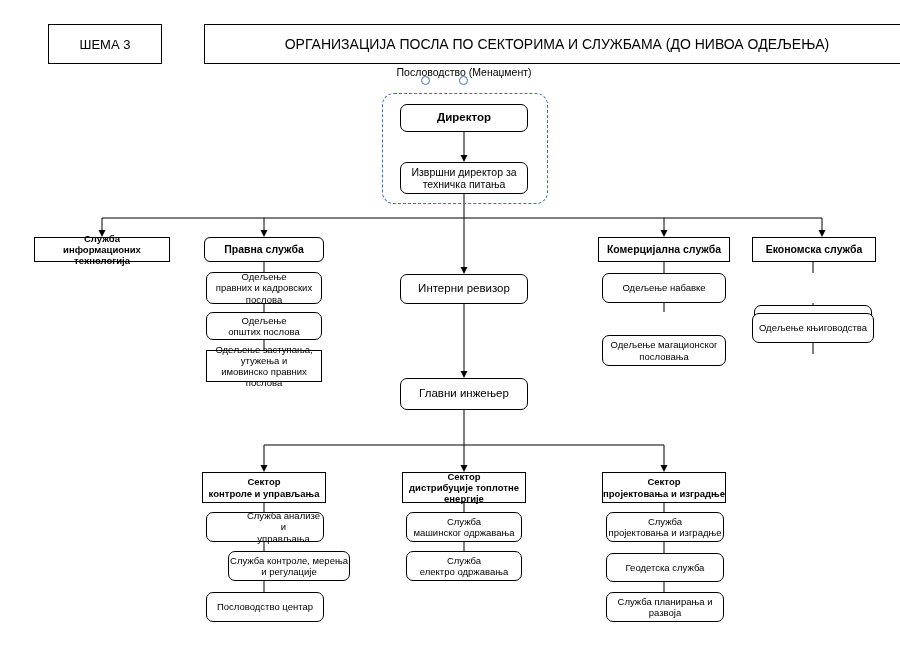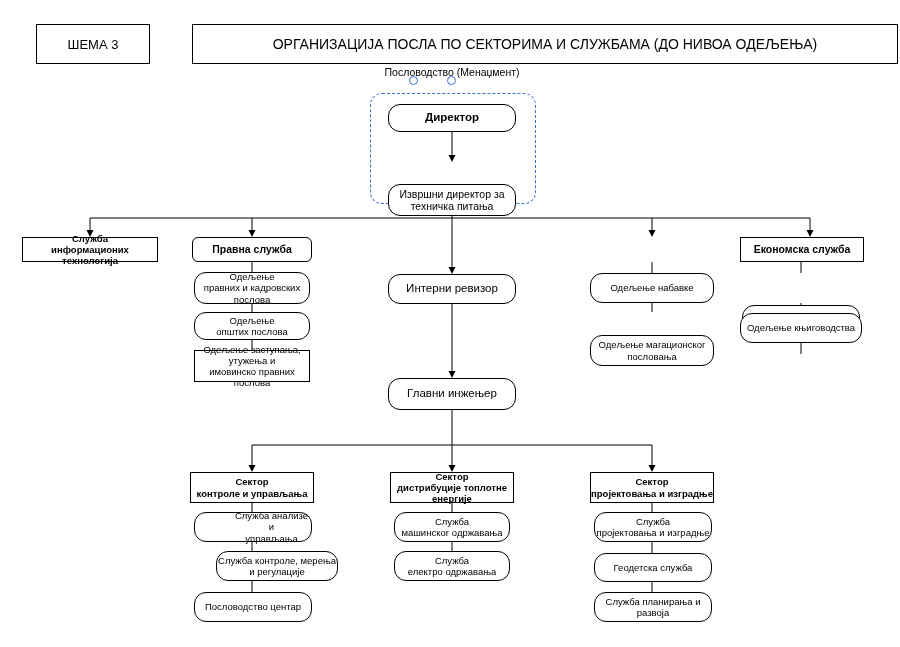--- a/index.html
+++ b/index.html
@@ -4,7 +4,7 @@
 <style>
   html,body{margin:0;padding:0;background:#ffffff;}
   body{width:900px;height:647px;position:relative;font-family:"Liberation Sans",sans-serif;color:#000;overflow:hidden;}
-  #canvas{position:absolute;left:0;top:0;width:800px;height:647px;}
+  #canvas{position:absolute;left:12px;top:0;width:800px;height:647px;}
   svg.lines{position:absolute;left:0;top:0;width:900px;height:647px;pointer-events:none;}
 
   .hdr{position:absolute;border:1px solid #000;background:#fff;display:flex;align-items:center;justify-content:center;text-align:center;}

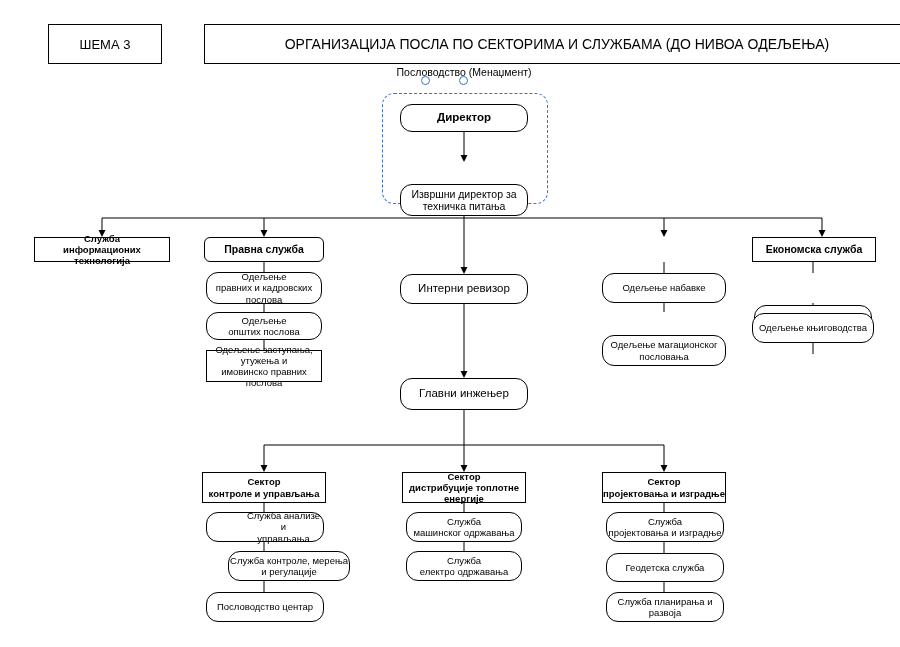--- a/index.html
+++ b/index.html
@@ -12,7 +12,7 @@
   .hdr-title{position:absolute;left:160px;top:24px;width:704px;height:38px;font-size:14px;margin-left:32px;}
 
   .node{position:absolute;box-sizing:border-box;border:1px solid #000;background:#fff;display:flex;align-items:center;justify-content:center;text-align:center;line-height:1.18;}
-  .rounded{border-radius:12px;}
+  .rounded{border-radius:7px;}
   .b{font-weight:bold;}
   .f10{font-size:9.5px;}
   .f11{font-size:10.5px;}

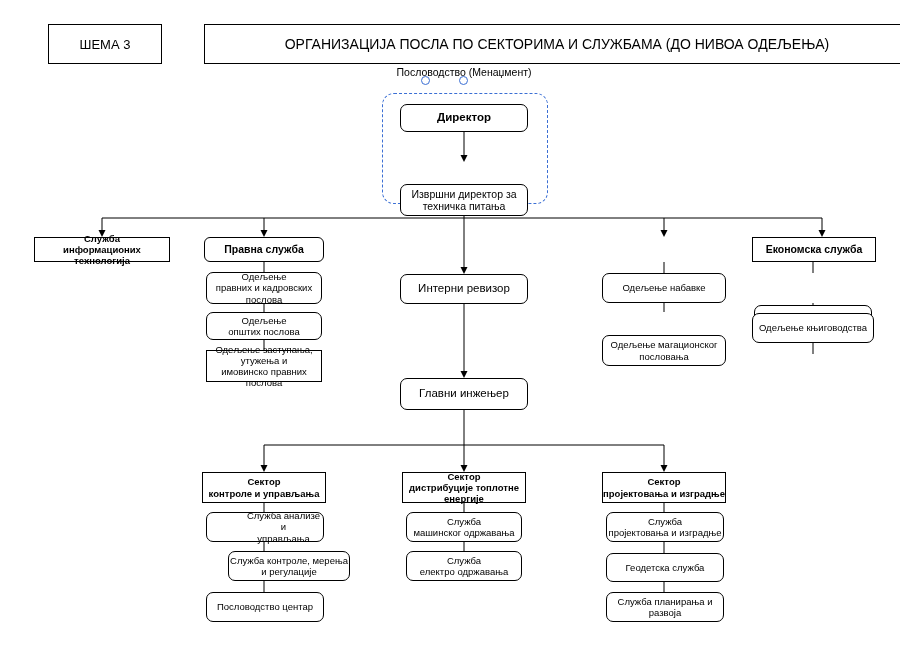--- a/index.html
+++ b/index.html
@@ -100,7 +100,7 @@
   <div class="node rounded b f12" style="left:388px;top:104px;width:128px;height:28px;">
     <span>Директор</span>
   </div>
-  <div class="node rounded f11" style="left:388px;top:162px;width:128px;height:32px;white-space:pre-line;margin-top:22px;">
+  <div class="node rounded f11" style="left:388px;top:162px;width:128px;height:32px;white-space:pre-line;">
     <span>Извршни директор за
 техничка питања</span>
   </div>

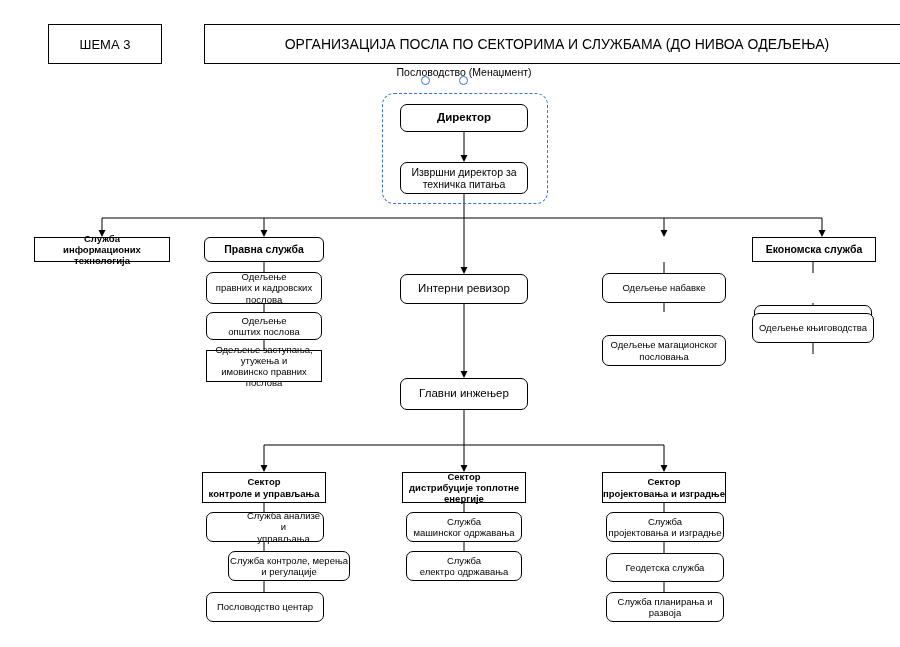--- a/index.html
+++ b/index.html
@@ -112,6 +112,9 @@
   <div class="node b f11" style="left:192px;top:237px;width:120px;height:25px;border-radius:6px;">
     <span>Правна служба</span>
   </div>
+  <div class="node b f11" style="left:586px;top:237px;width:132px;height:25px;">
+    <span>Комерцијална служба</span>
+  </div>
   <div class="node b f11" style="left:740px;top:237px;width:124px;height:25px;">
     <span>Економска служба</span>
   </div>

